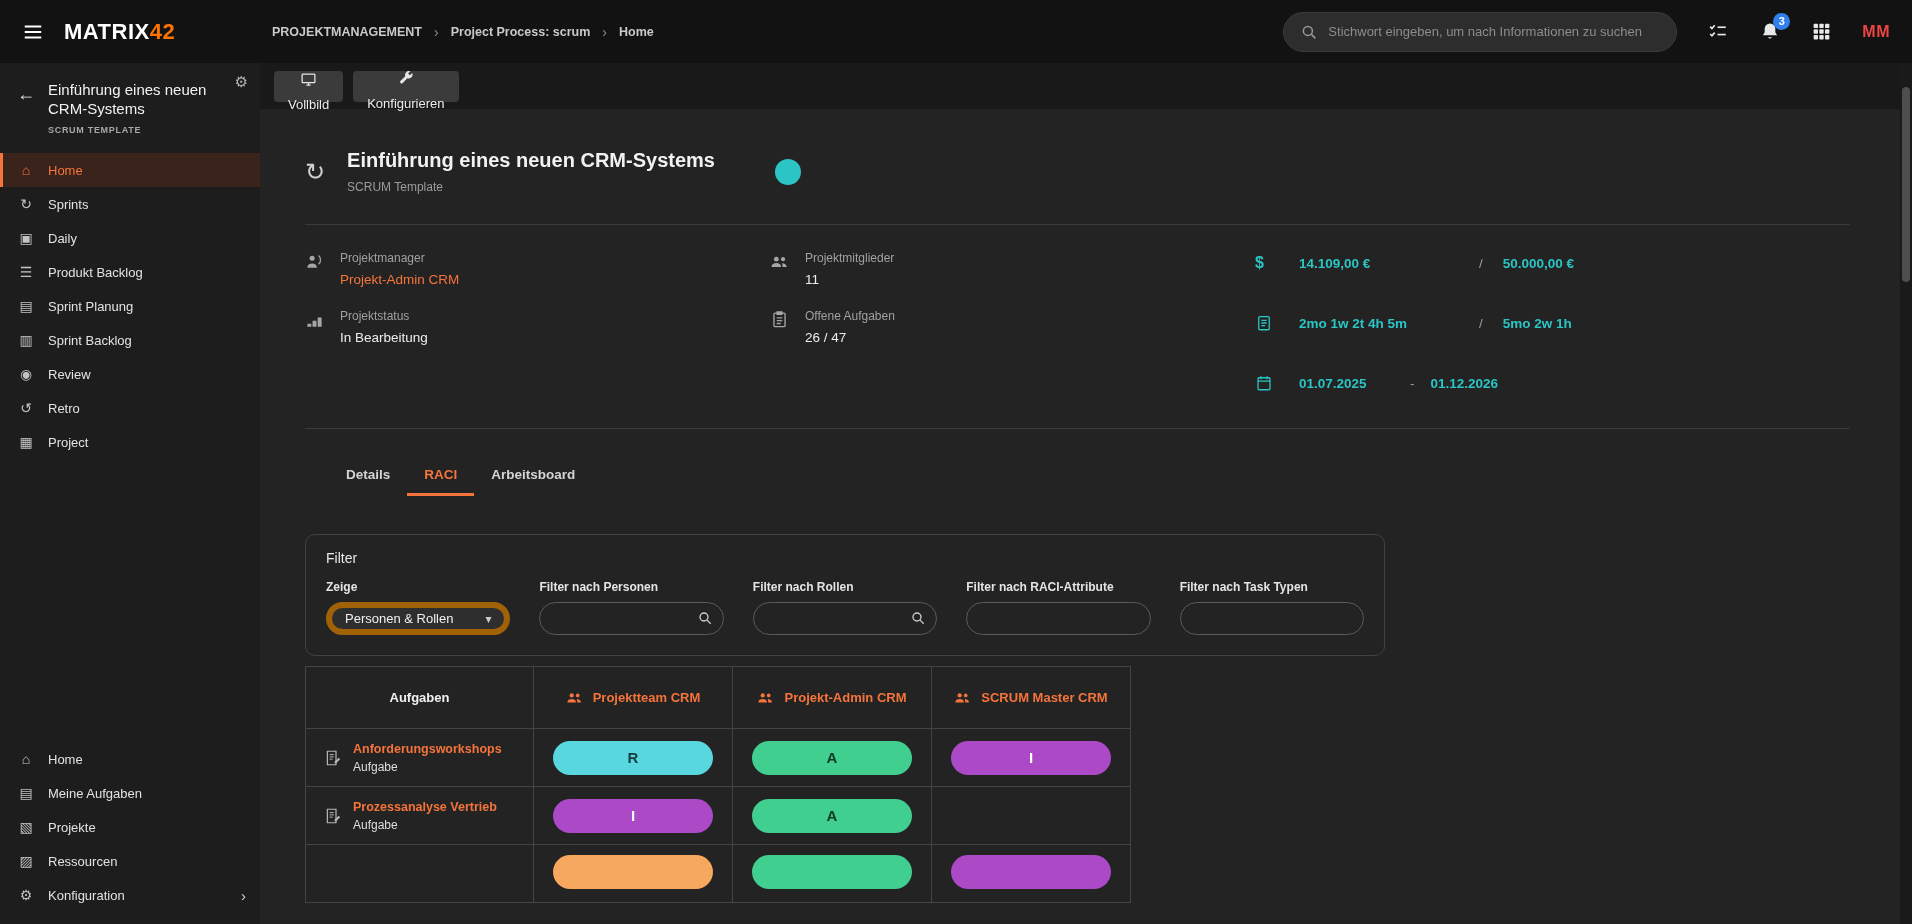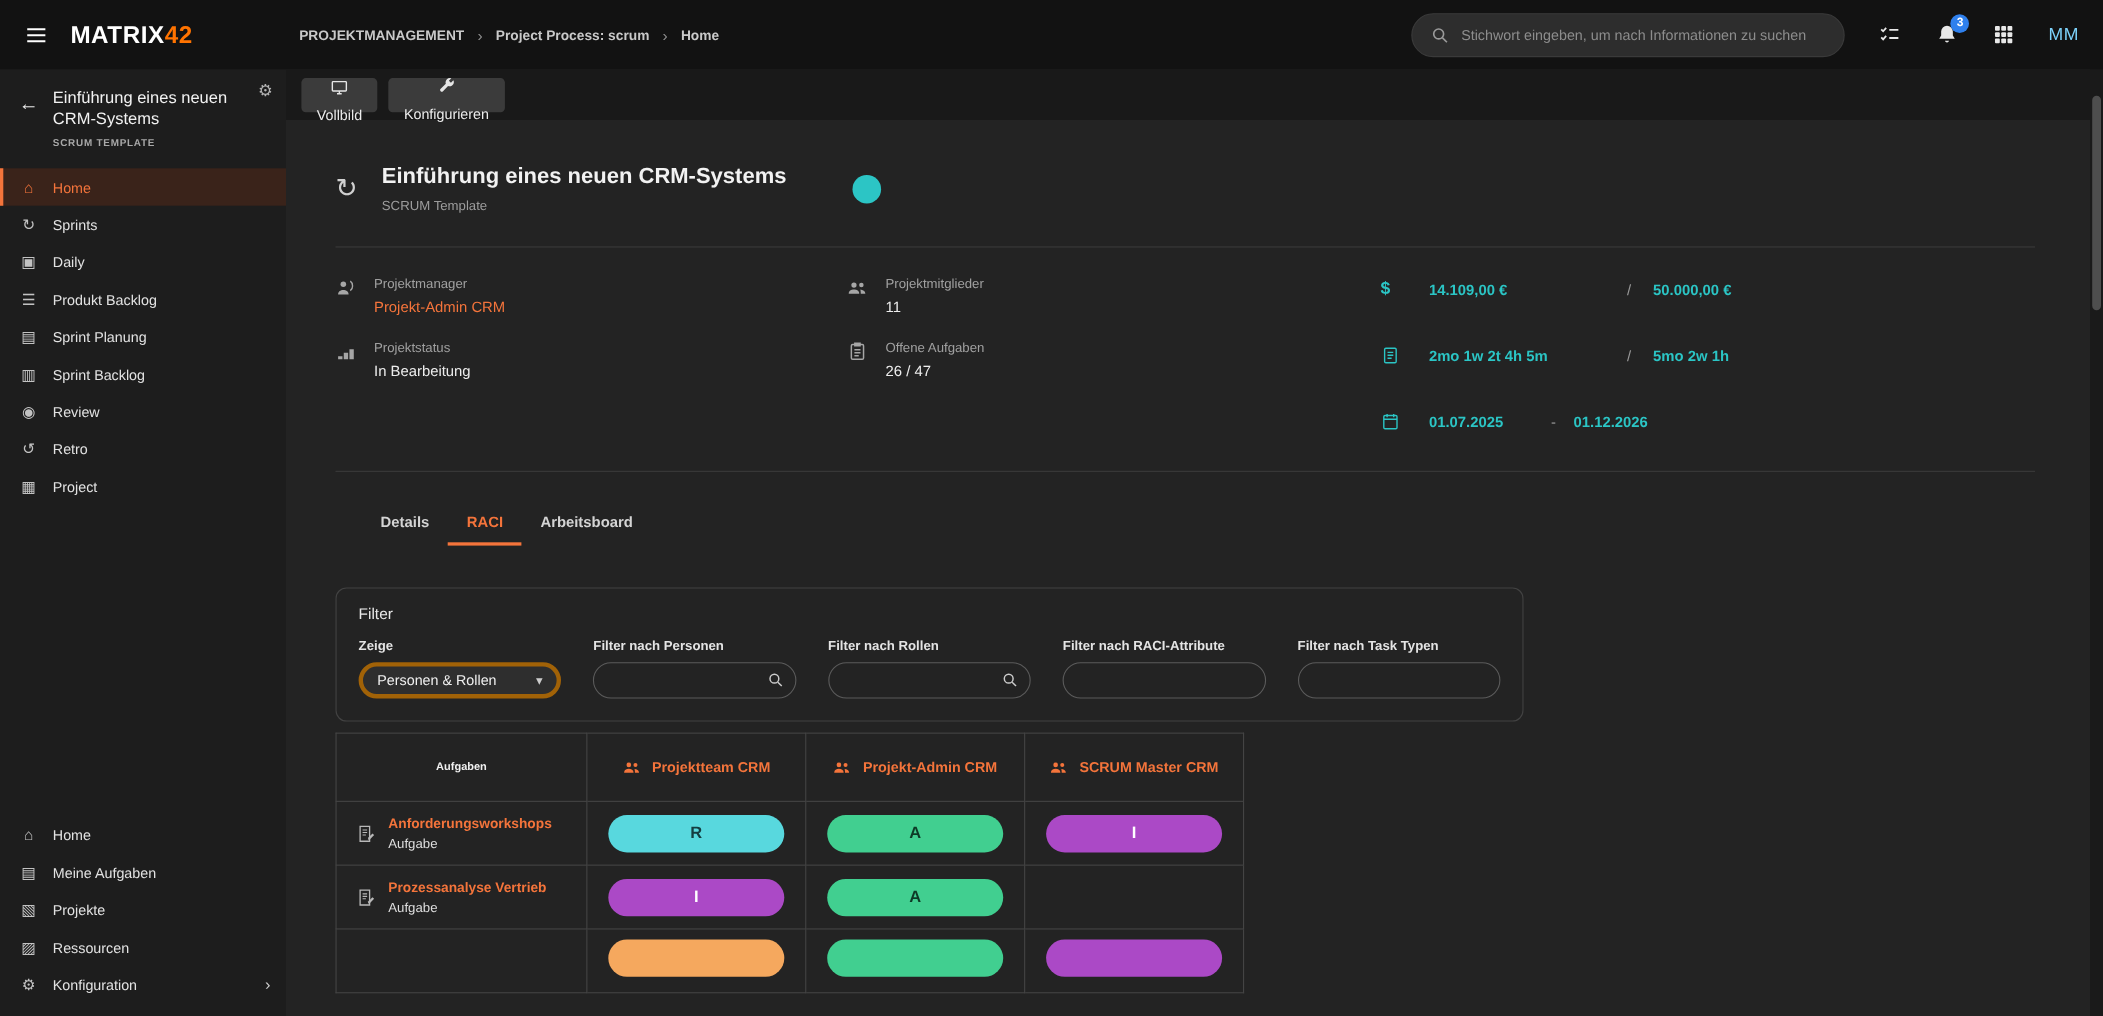--- a/index.html
+++ b/index.html
@@ -28,7 +28,7 @@
   .badge { position:absolute; top:-8px; right:-9px; min-width:17px; height:17px; padding:0 4px;
            background:#2f80ed; border-radius:9px; color:#fff; font-size:11px; font-weight:bold;
            display:flex; align-items:center; justify-content:center; }
-  .avatar { font-size:16px; font-weight:normal; color:#7dd3fc; cursor:pointer; letter-spacing:.5px; }
+  .avatar { font-size:16px; font-weight:bold; color:#ef4444; cursor:pointer; letter-spacing:.5px; }
 
   
   .sidebar { position:absolute; top:63px; left:0; width:260px; bottom:0; background:#1d1d1d;

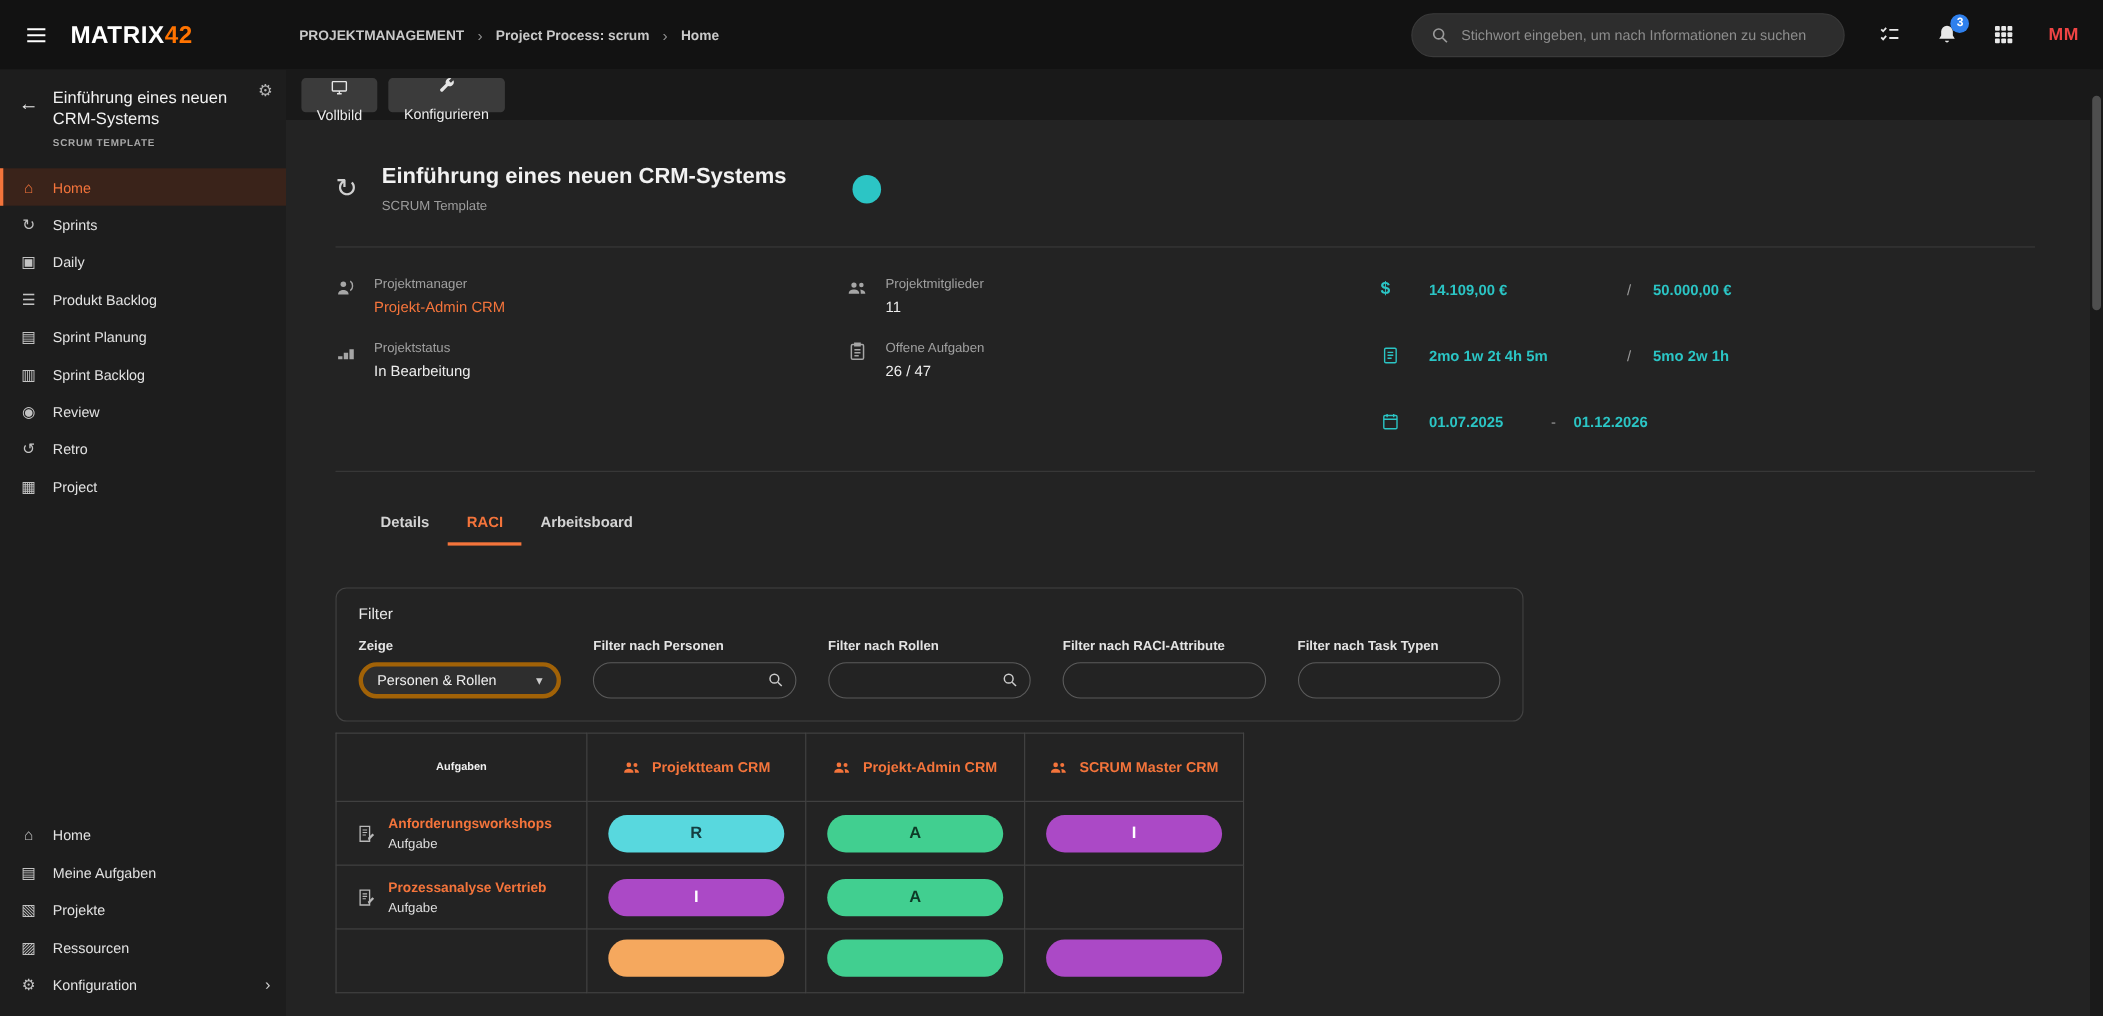--- a/index.html
+++ b/index.html
@@ -93,7 +93,7 @@
   .filter-row { display:flex; gap:29px; margin-top:14px; }
   .filter-field { width:188px; }
   .field-label { font-size:12px; font-weight:bold; color:#e4e4e4; margin-bottom:8px; }
-  .select-box { height:33px; background:#2e2e2e; border:4px solid #a16207; border-radius:17px;
+  .select-box { height:33px; background:#2e2e2e; border:6px solid #a16207; border-radius:17px;
                 display:flex; align-items:center; justify-content:space-between; padding:0 13px;
                 font-size:13px; color:#f0f0f0; cursor:pointer; }
   .select-caret { color:#cccccc; font-size:12px; }

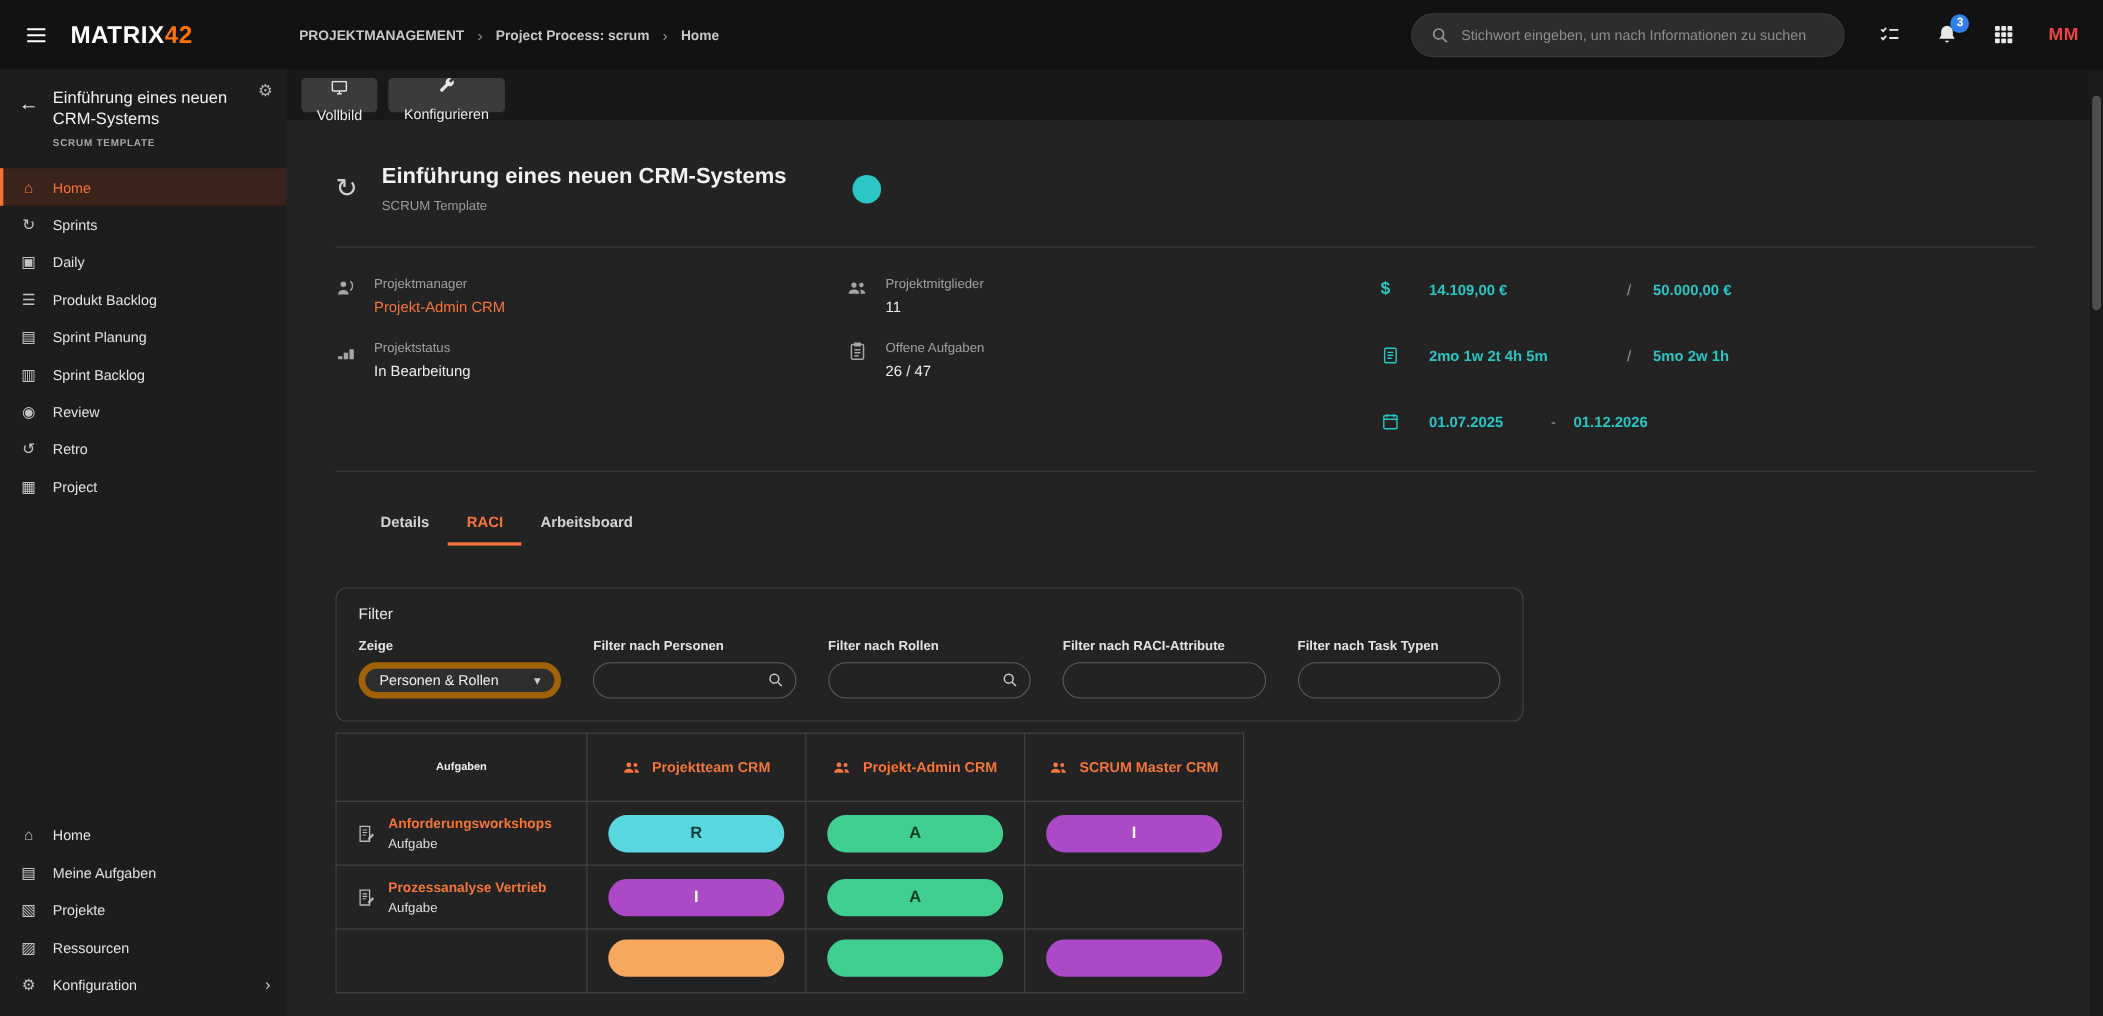--- a/index.html
+++ b/index.html
@@ -108,7 +108,7 @@
   .raci-table th, .raci-table td { border:1px solid #444444; }
   .raci-table th { height:62px; }
   .raci-table td { height:58px; }
-  .task-header { color:#f0f0f0; font-weight:bold; font-size:10px; text-align:center; }
+  .task-header { color:#f0f0f0; font-weight:bold; font-size:13px; text-align:center; }
   .role-header-inner { display:flex; align-items:center; justify-content:center; gap:10px;
                        color:#f4743b; font-weight:bold; font-size:13px; }
   td.task-cell { padding-left:18px; }

